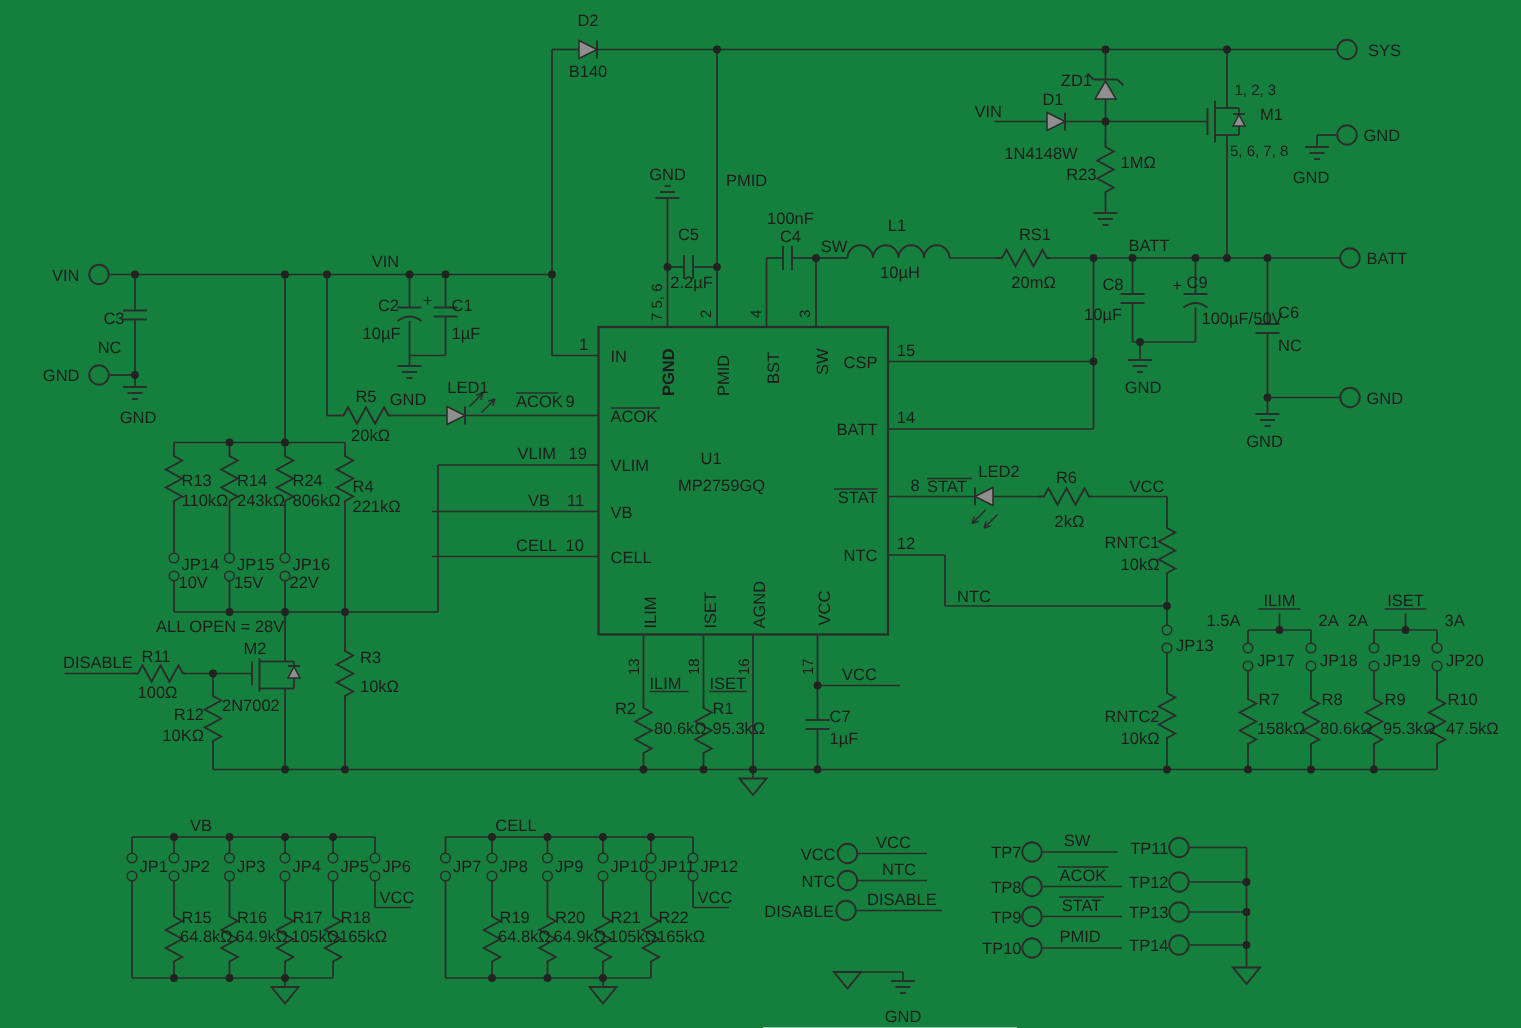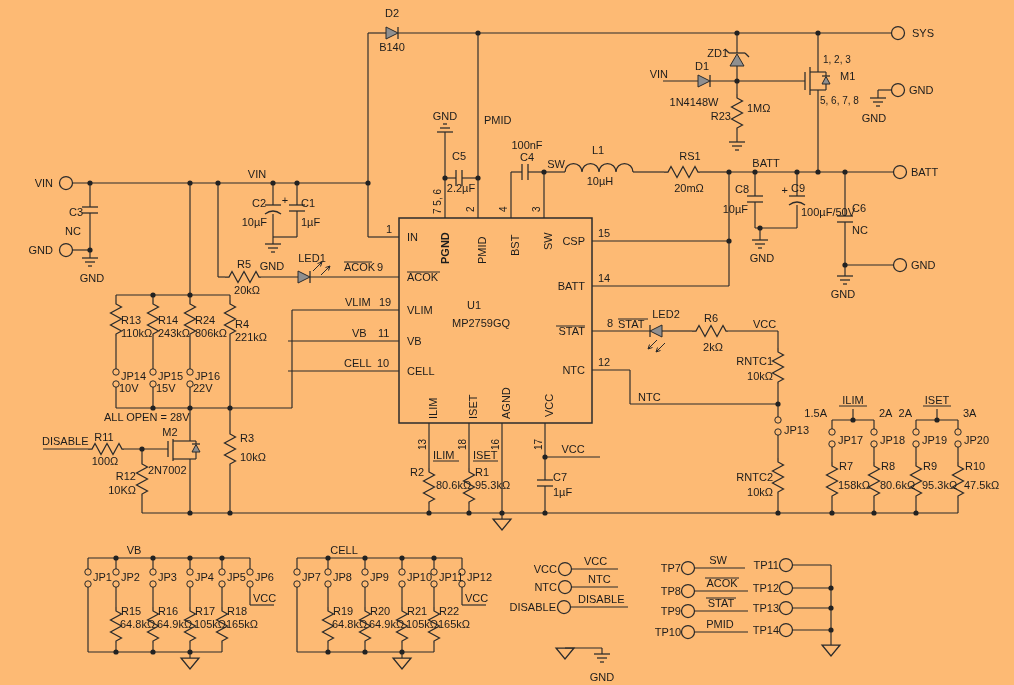--- a/index.html
+++ b/index.html
@@ -3,7 +3,7 @@
 <meta charset="utf-8">
 <style>
   html,body{margin:0;padding:0;background:#ffffff;}
-  .schematic{position:relative;width:1014px;height:685px;background:#fdba74;overflow:hidden;}
+  .schematic{position:relative;width:1014px;height:685px;background:#15803d;overflow:hidden;}
   svg{display:block;}
   svg text{font-family:"Liberation Sans","DejaVu Sans",sans-serif;font-size:11px;fill:#1c1c1c;}
   svg text.sm{font-size:10px;}

